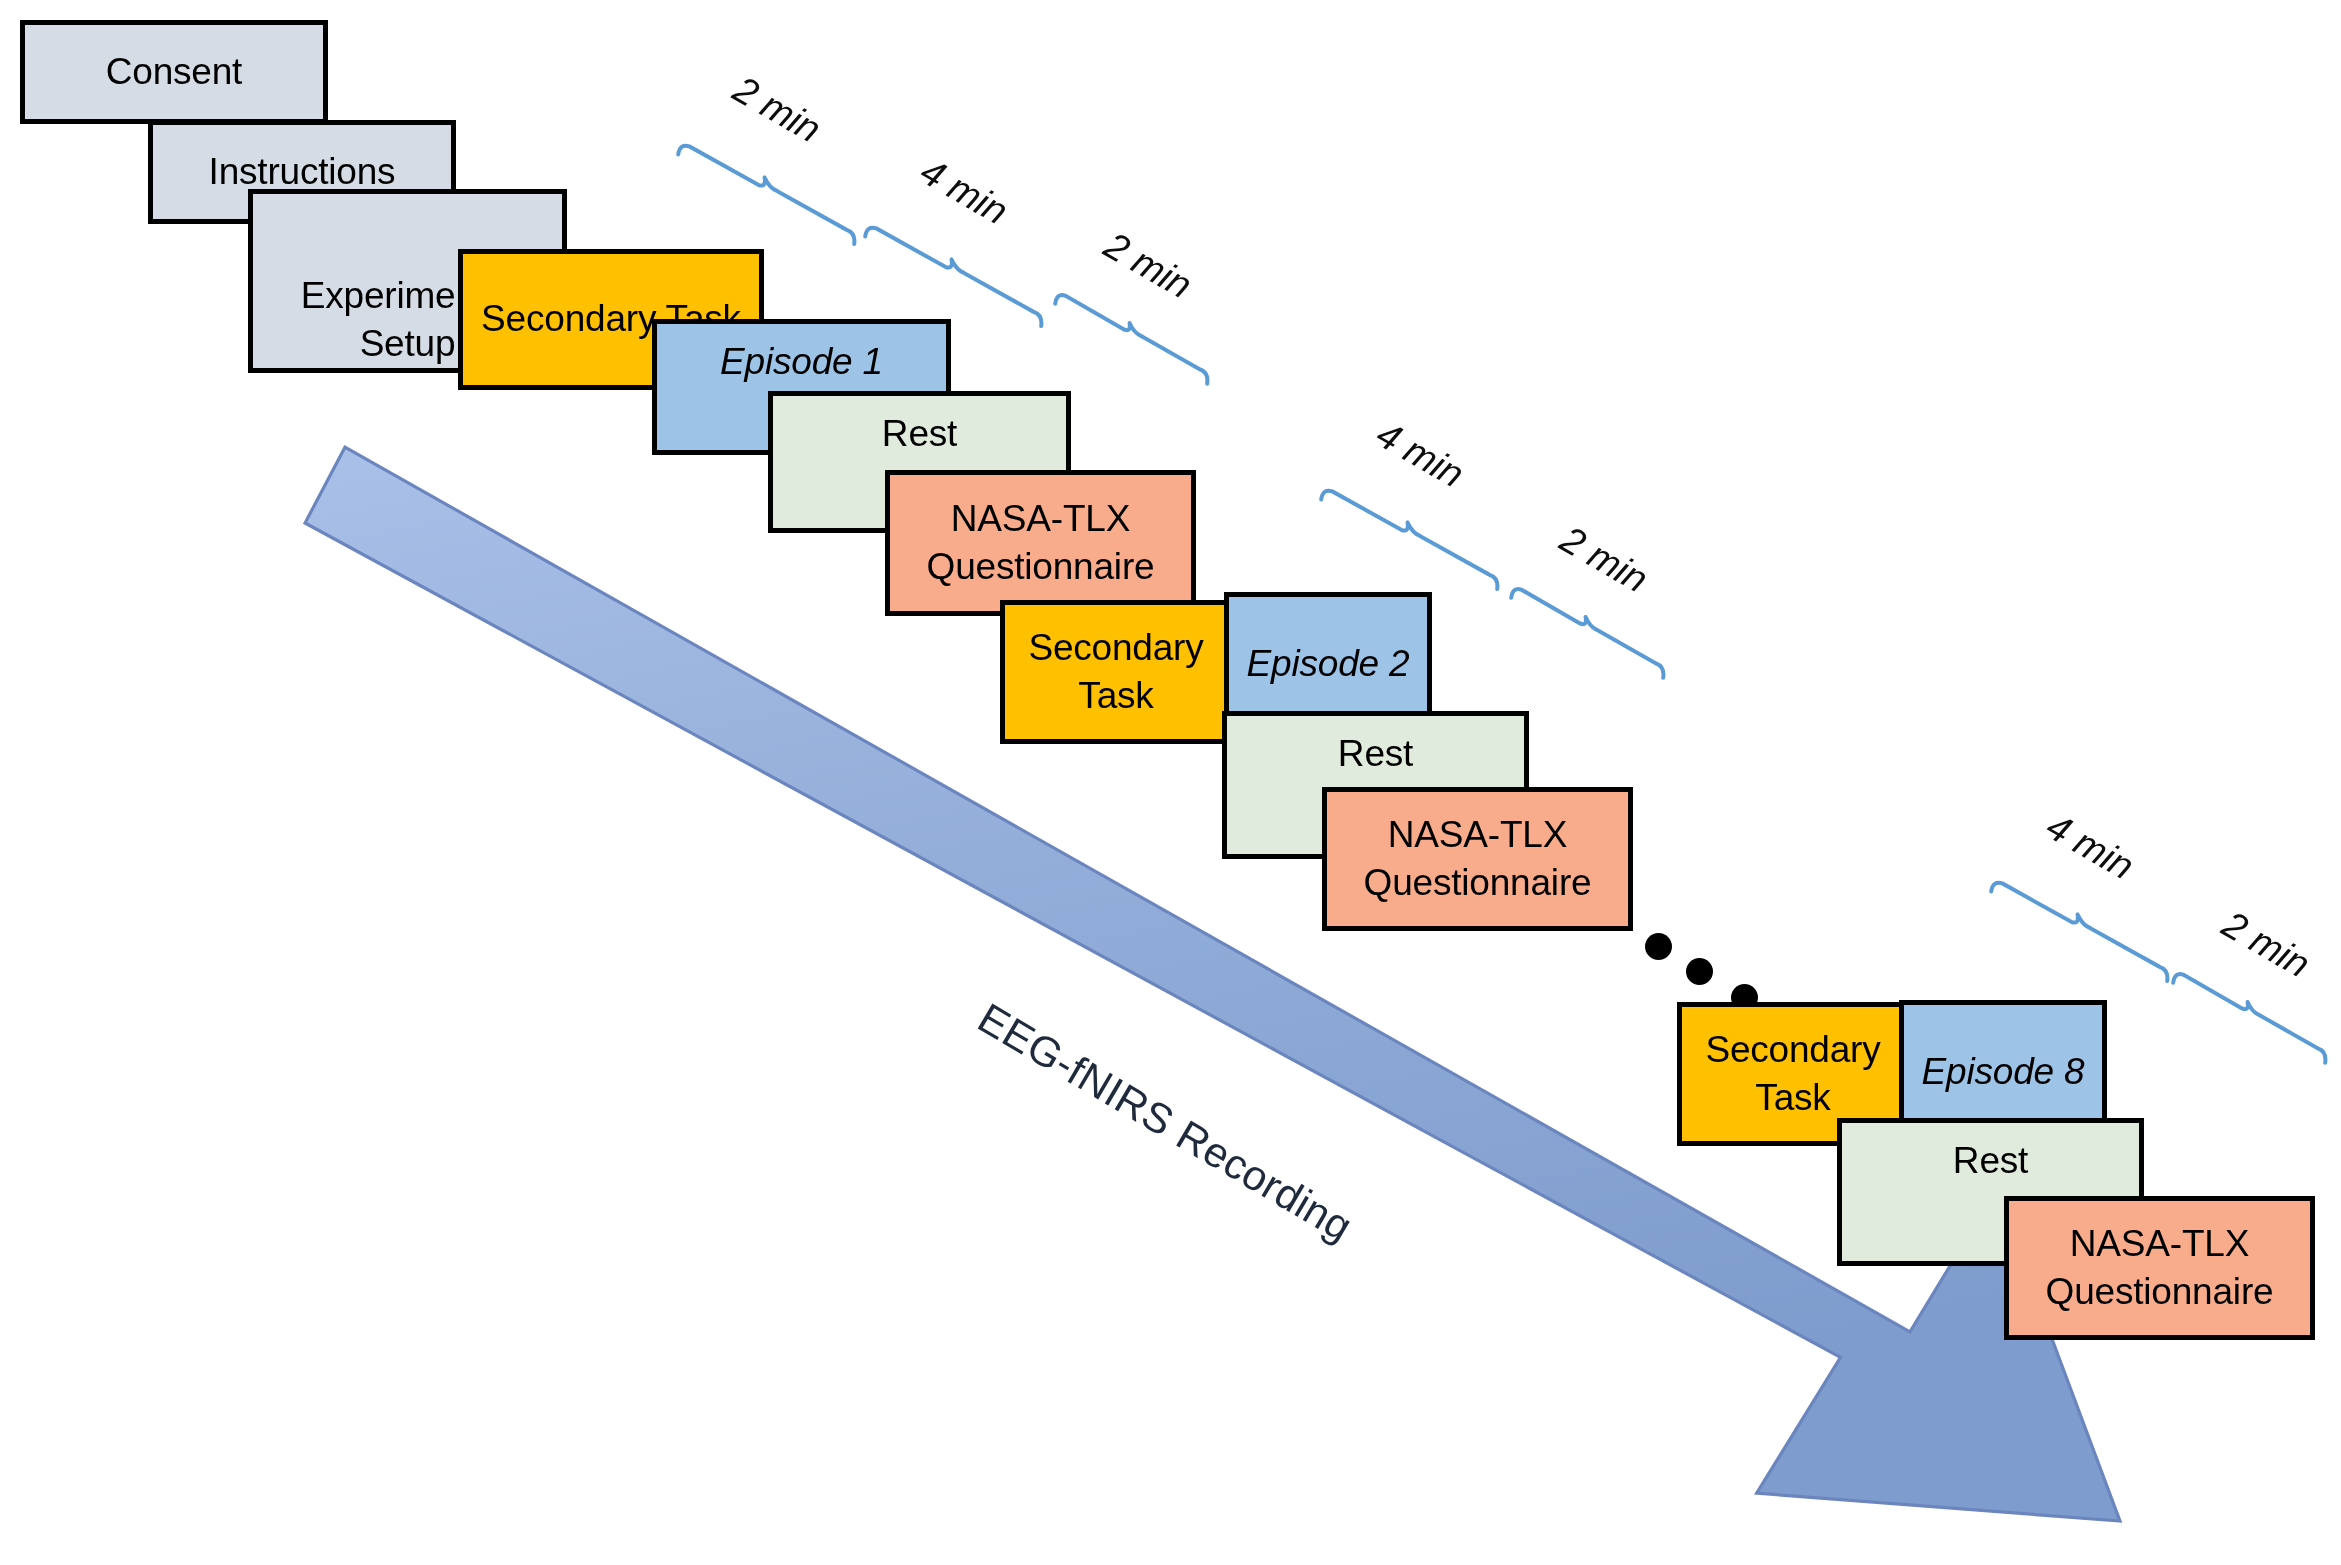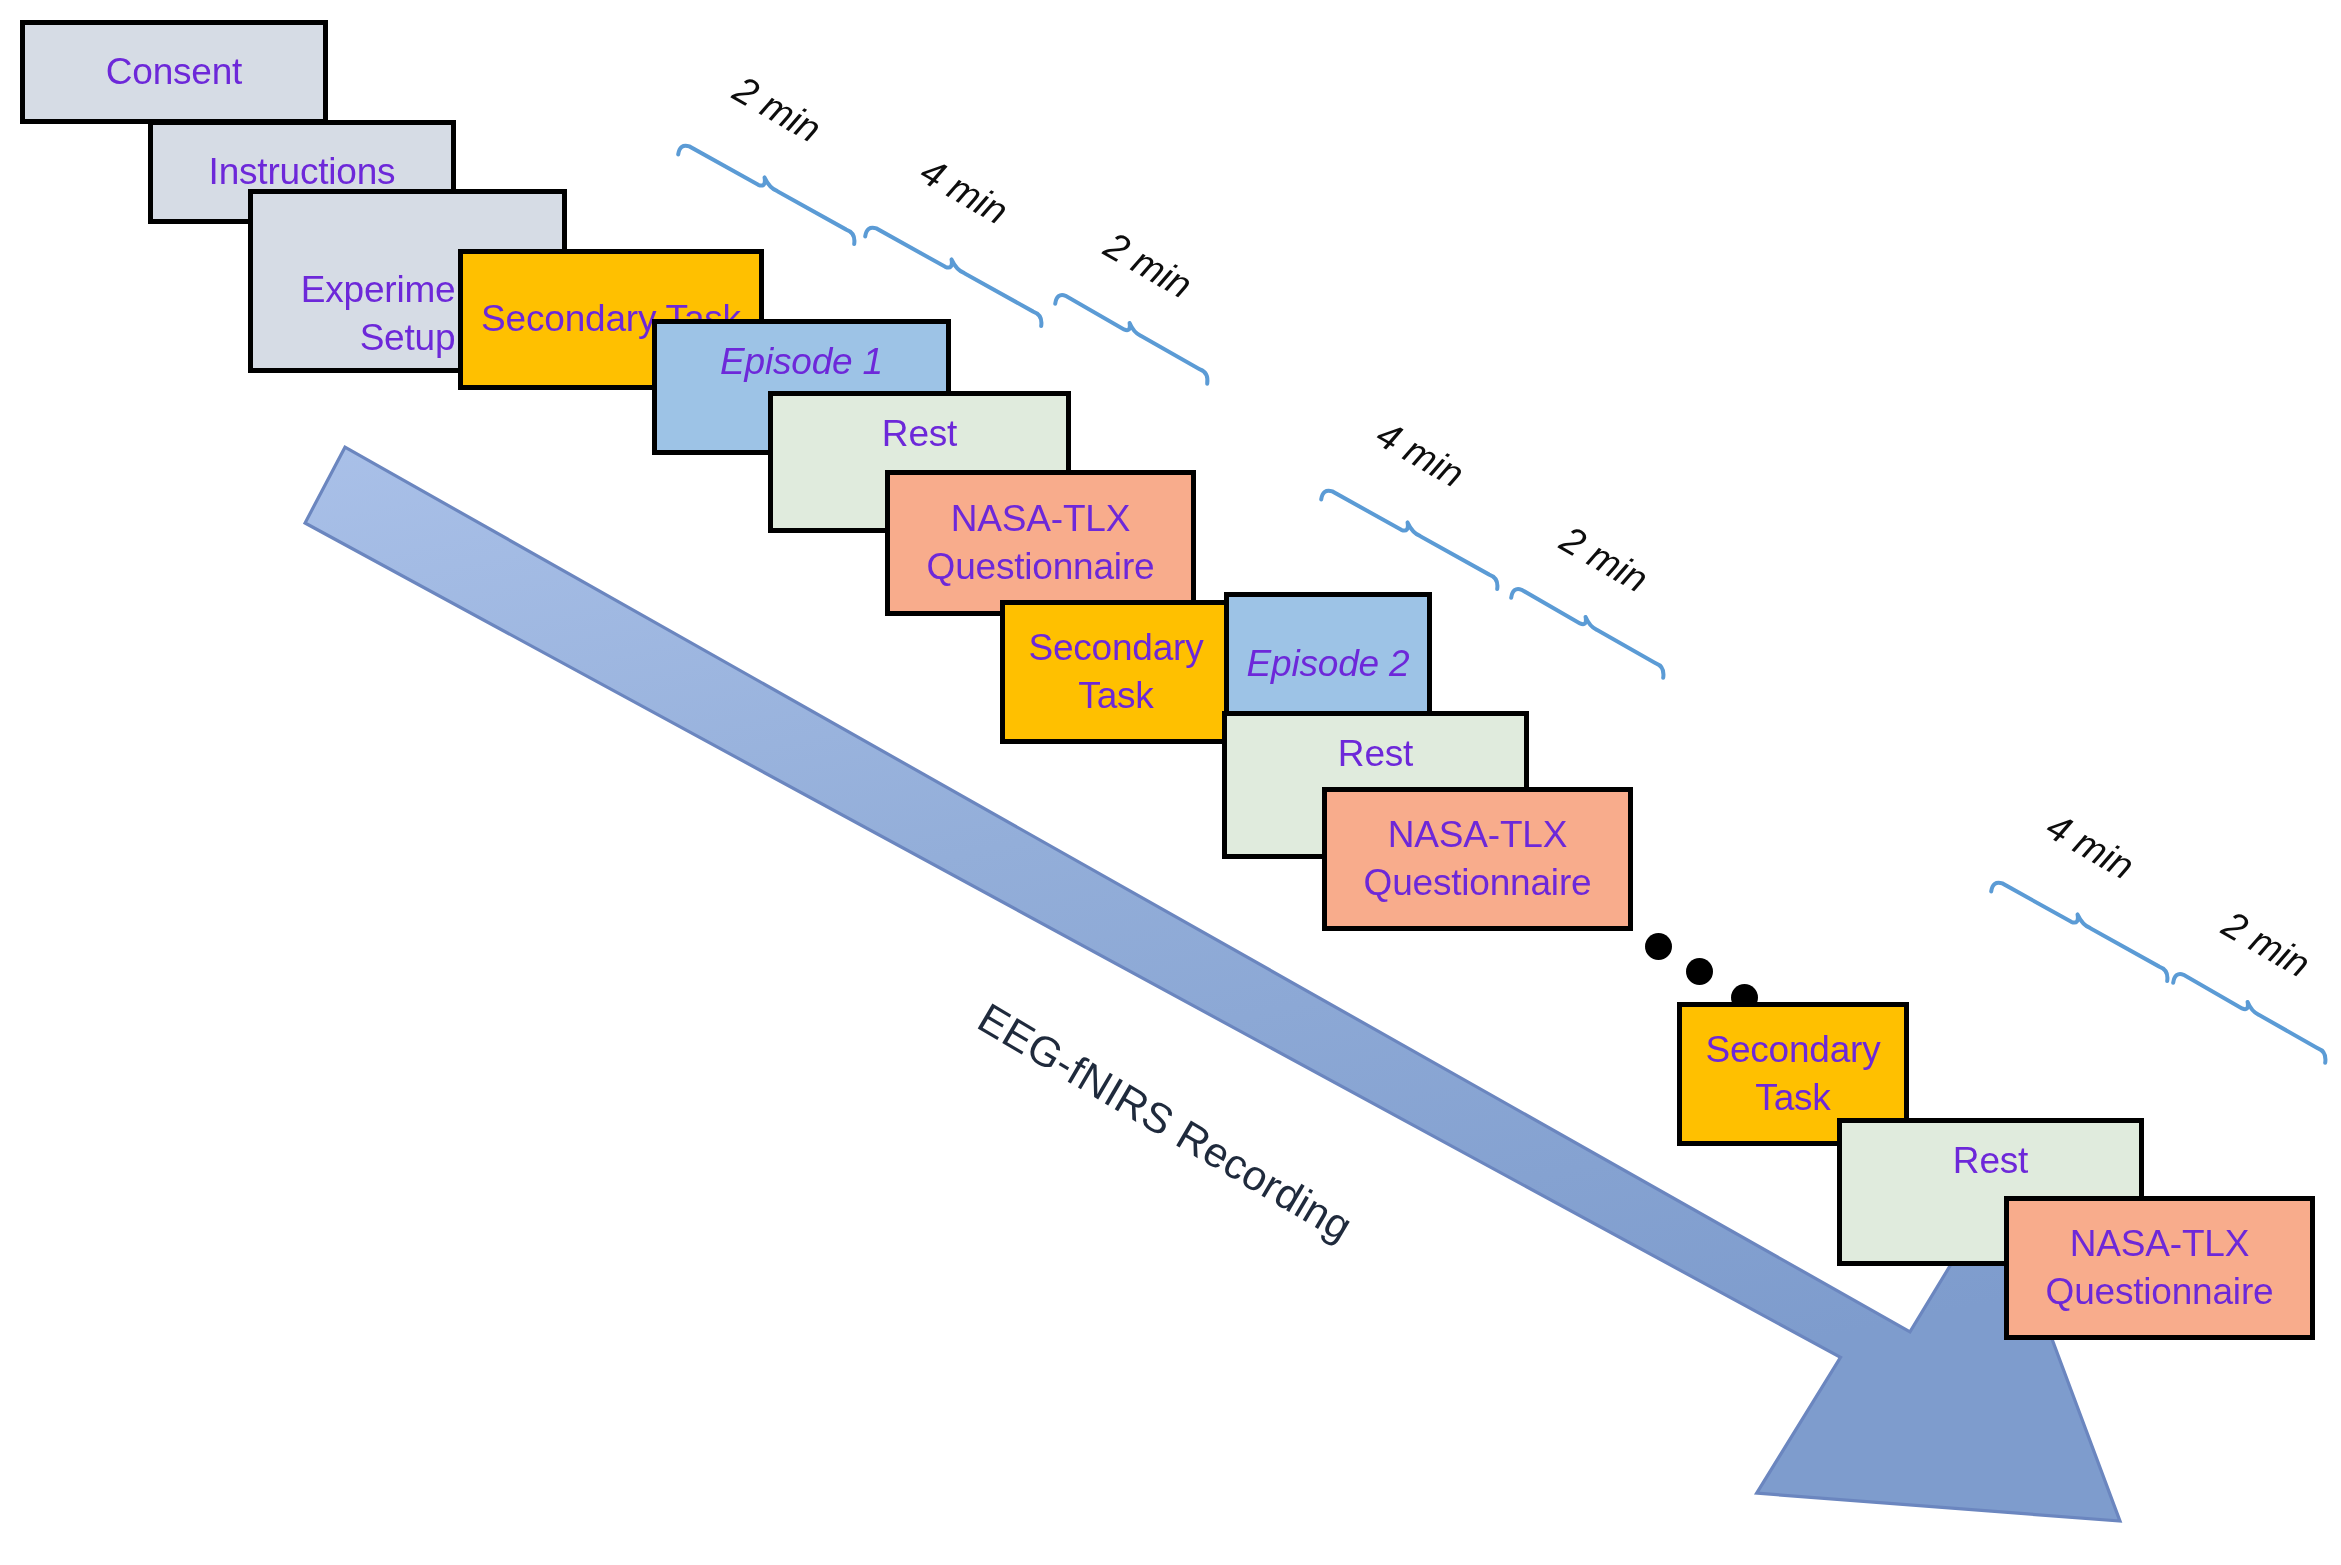--- a/index.html
+++ b/index.html
@@ -30,9 +30,9 @@
     font-family: "Liberation Sans", sans-serif;
     font-size: 37px;
     line-height: 1.30;
-    color: #6d28d9;
+    color: #000000;
     letter-spacing: -0.2px;
-    padding: 6px 8px;
+    padding: 0 8px;
   }
   .fbox.gray   { background: #d6dce5; }
   .fbox.orange { background: #ffc000; }

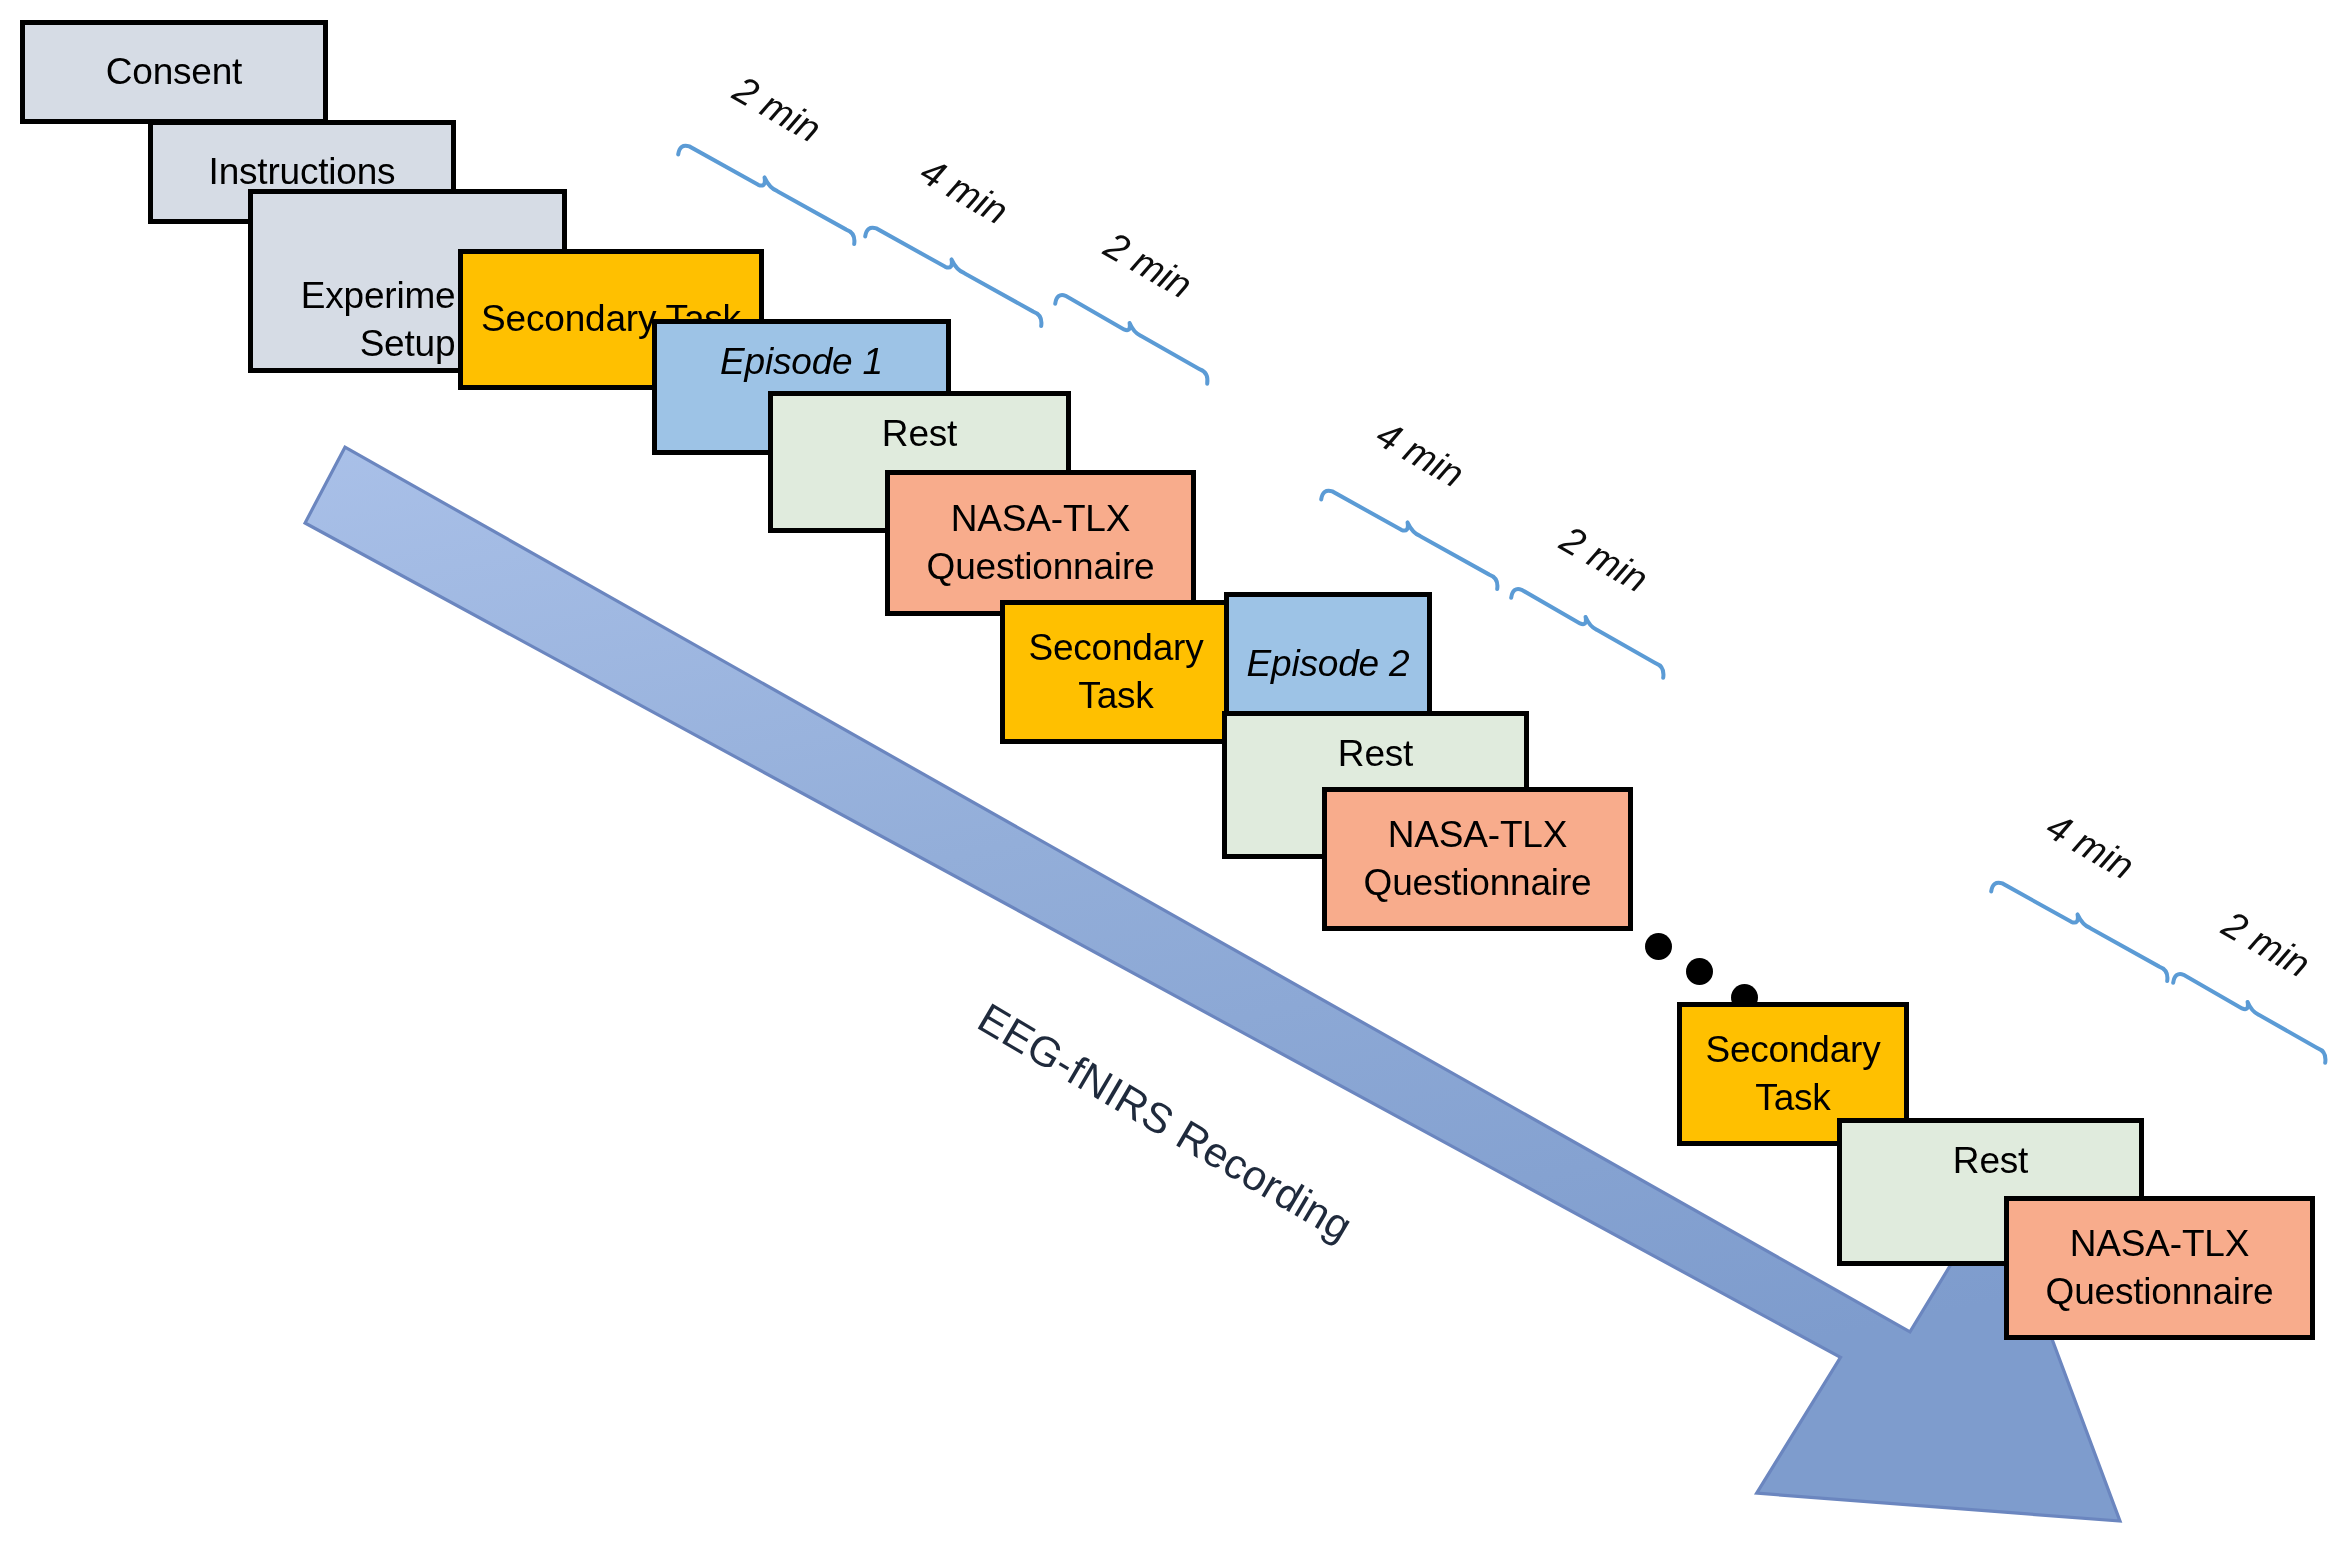--- a/index.html
+++ b/index.html
@@ -163,6 +163,9 @@
     <span class="lbl">Secondary Task</span>
   </div>
 
+  <div class="fbox blue al-center vt-mid" style="left:1899px; top:1000px; width:208px; height:144px;">
+    <span class="lbl">Episode 8</span>
+  </div>
 
   <div class="fbox green al-center vt-top" style="left:1837px; top:1118px; width:307px; height:148px;">
     <span class="lbl">Rest</span>

